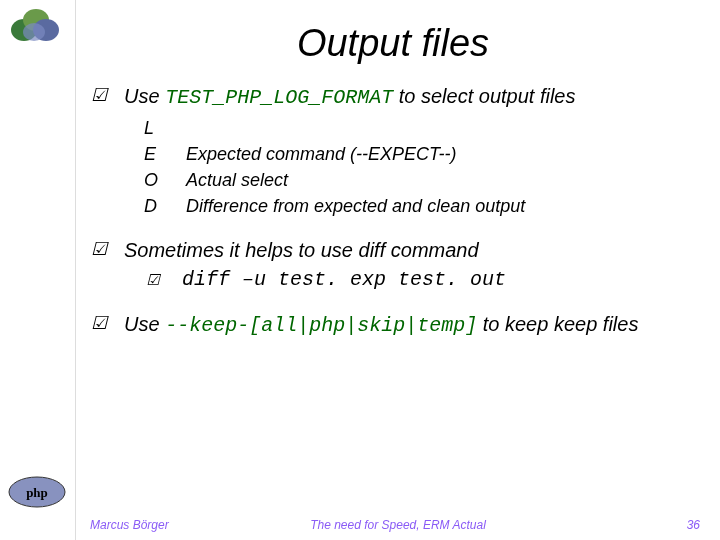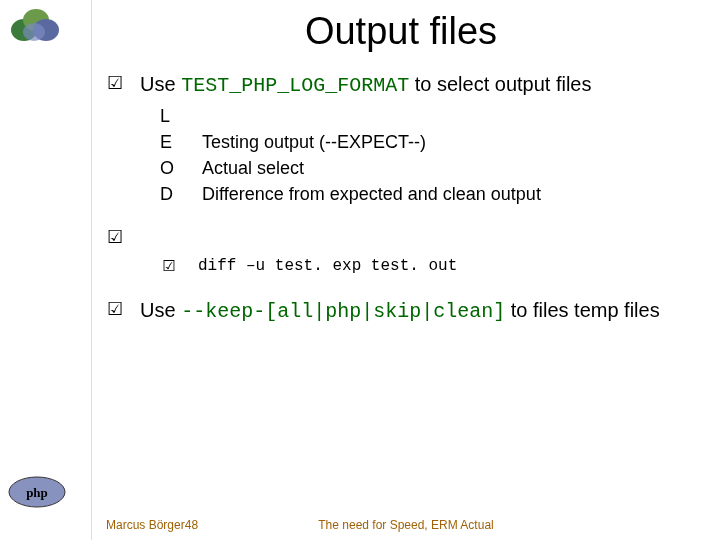--- a/index.html
+++ b/index.html
@@ -32,8 +32,9 @@
     flex: 1;
     display: flex;
     flex-direction: column;
-    padding: 4px 10px 0 0;
+    padding: 16px 10px 0 0;
     position: relative;
+    font-style: italic;
   }
   .title {
     font-size: 38px;

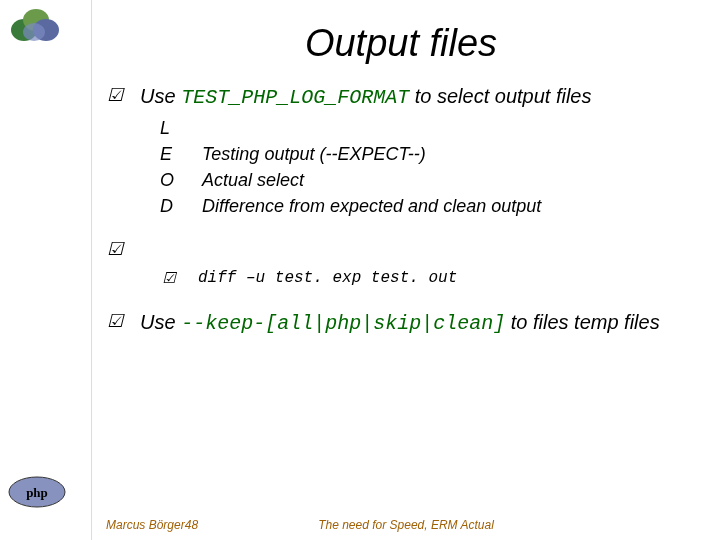--- a/index.html
+++ b/index.html
@@ -151,7 +151,7 @@
         </div>
       <div class="sub-row">
           <span class="sub-key">E</span>
-          <span>Testing output (--EXPECT--)</span>
+          <span>Expected command (--EXPECT--)</span>
         </div>
       <div class="sub-row">
           <span class="sub-key">O</span>

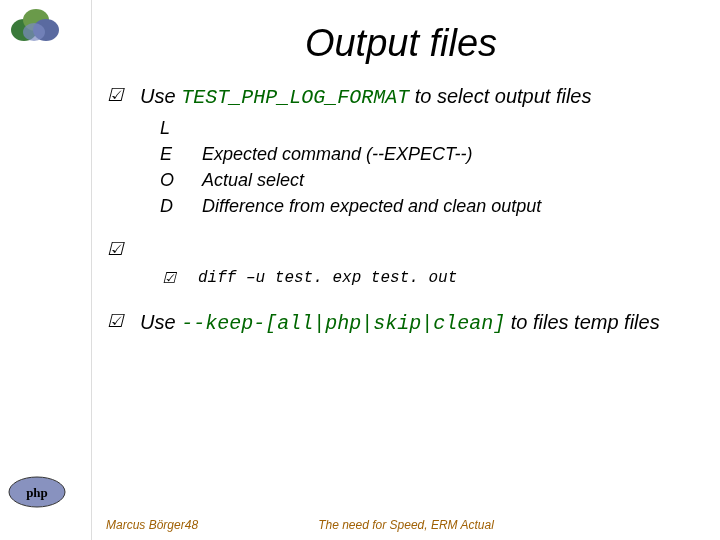--- a/index.html
+++ b/index.html
@@ -165,6 +165,9 @@
 
     <div class="bullet-row">
       <span class="check">☑</span>
+      <span class="bullet-text">
+        <span>Sometimes it helps to use diff command</span>
+      </span>
     </div>
     <div class="sublist">
       <div class="sub-row-check">

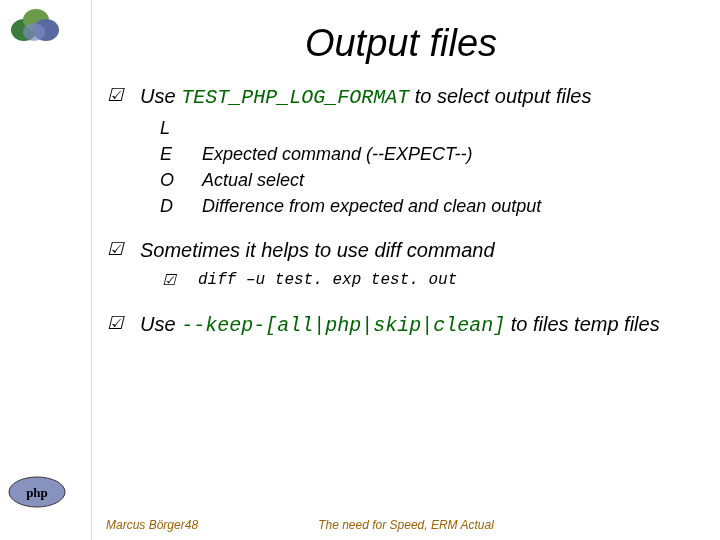--- a/index.html
+++ b/index.html
@@ -98,7 +98,7 @@
   }
   .courier-sub {
     font-family: "Courier New", Courier, monospace;
-    font-size: 16px;
+    font-size: 20px;
   }
   .footer {
     display: flex;

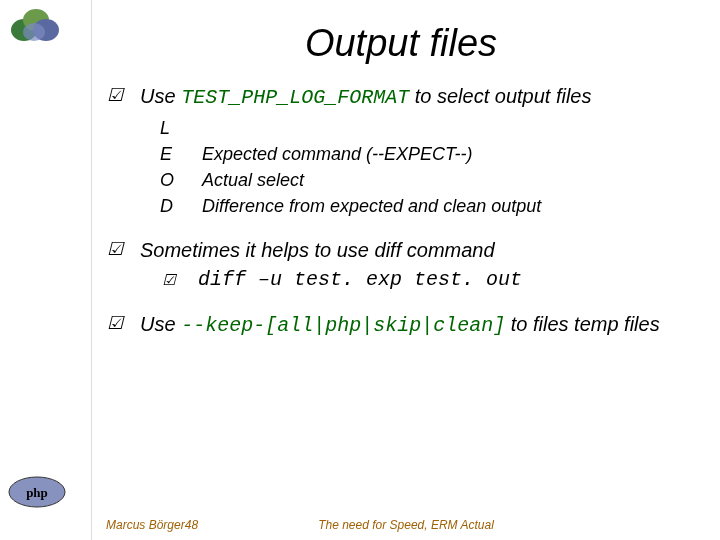--- a/index.html
+++ b/index.html
@@ -179,7 +179,7 @@
     <div class="bullet-row">
       <span class="check">☑</span>
       <span class="bullet-text">
-        <span>Use </span><span class="code-inline">--keep-[all|php|skip|clean]</span><span> to files temp files</span>
+        <span>Use </span><span class="code-inline">--keep-[all|php|skip|temp]</span><span> to files temp files</span>
       </span>
     </div>
 

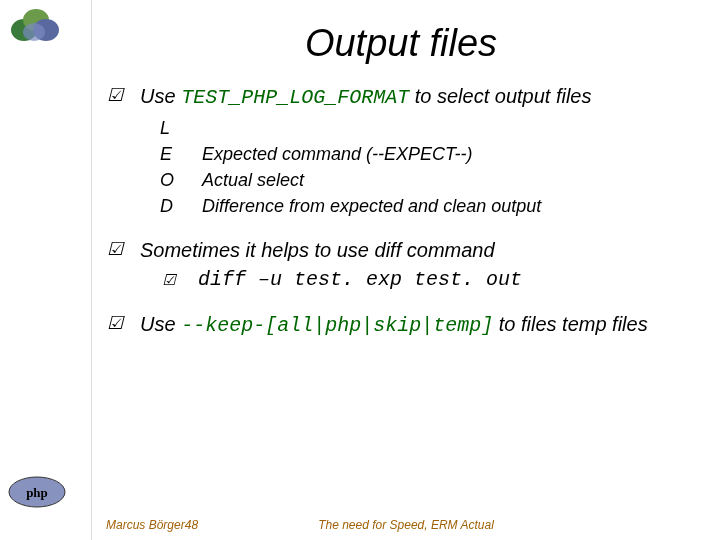--- a/index.html
+++ b/index.html
@@ -179,7 +179,7 @@
     <div class="bullet-row">
       <span class="check">☑</span>
       <span class="bullet-text">
-        <span>Use </span><span class="code-inline">--keep-[all|php|skip|temp]</span><span> to files temp files</span>
+        <span>Use </span><span class="code-inline">--keep-[all|php|skip|temp]</span><span> to keep keep files</span>
       </span>
     </div>
 

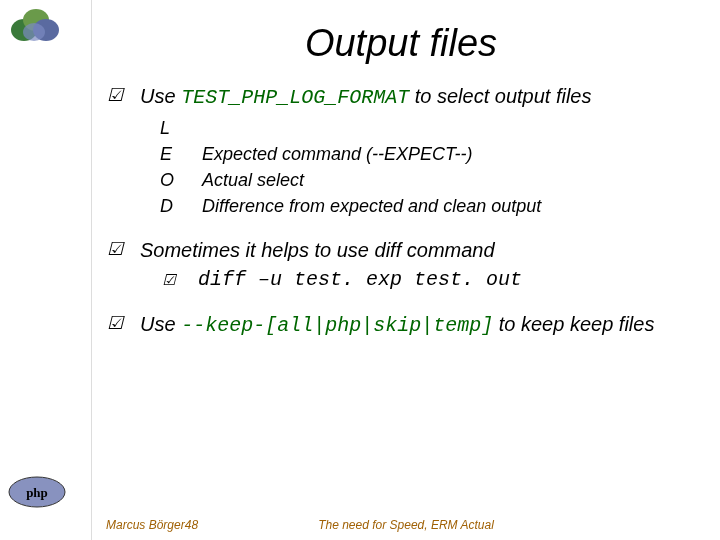--- a/index.html
+++ b/index.html
@@ -12,7 +12,7 @@
     overflow: hidden;
   }
   .sidebar {
-    width: 92px;
+    width: 76px;
     background: #fff;
     border-right: 1px solid #ddd;
     position: relative;

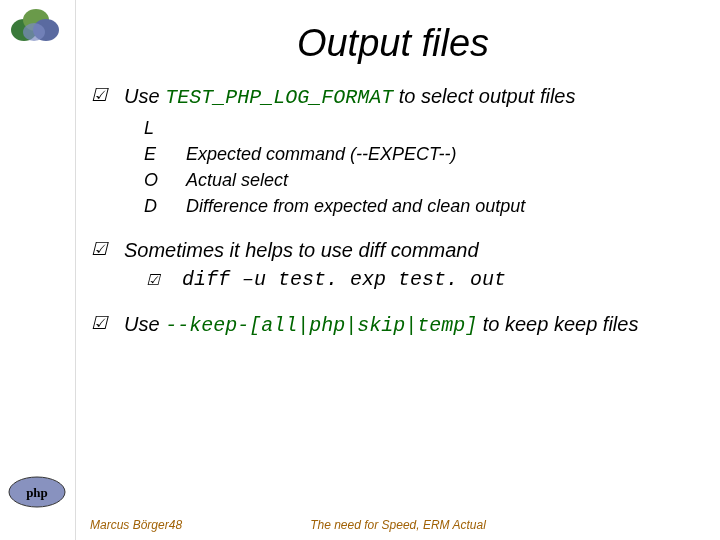--- a/index.html
+++ b/index.html
@@ -102,11 +102,11 @@
   }
   .footer {
     display: flex;
-    justify-content: flex-start;
+    justify-content: space-between;
     align-items: center;
     font-size: 12px;
     padding: 4px 10px 8px 14px;
-    color: #a16207;
+    color: #8b5cf6;
   }
   .footer-center {
     position: absolute;

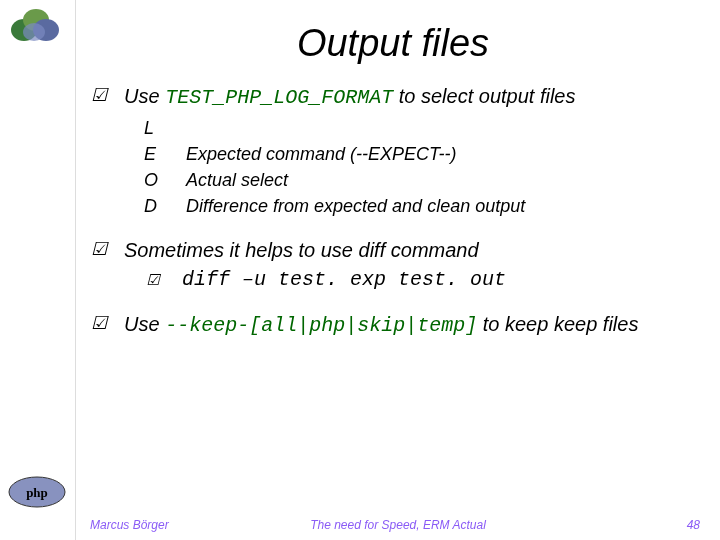--- a/index.html
+++ b/index.html
@@ -188,7 +188,7 @@
   <div class="footer">
     <span>Marcus Börger</span>
     <span class="footer-center">The need for Speed, ERM Actual</span>
-    <span>48</span>
+    <span>36</span>
   </div>
 </div>
 

